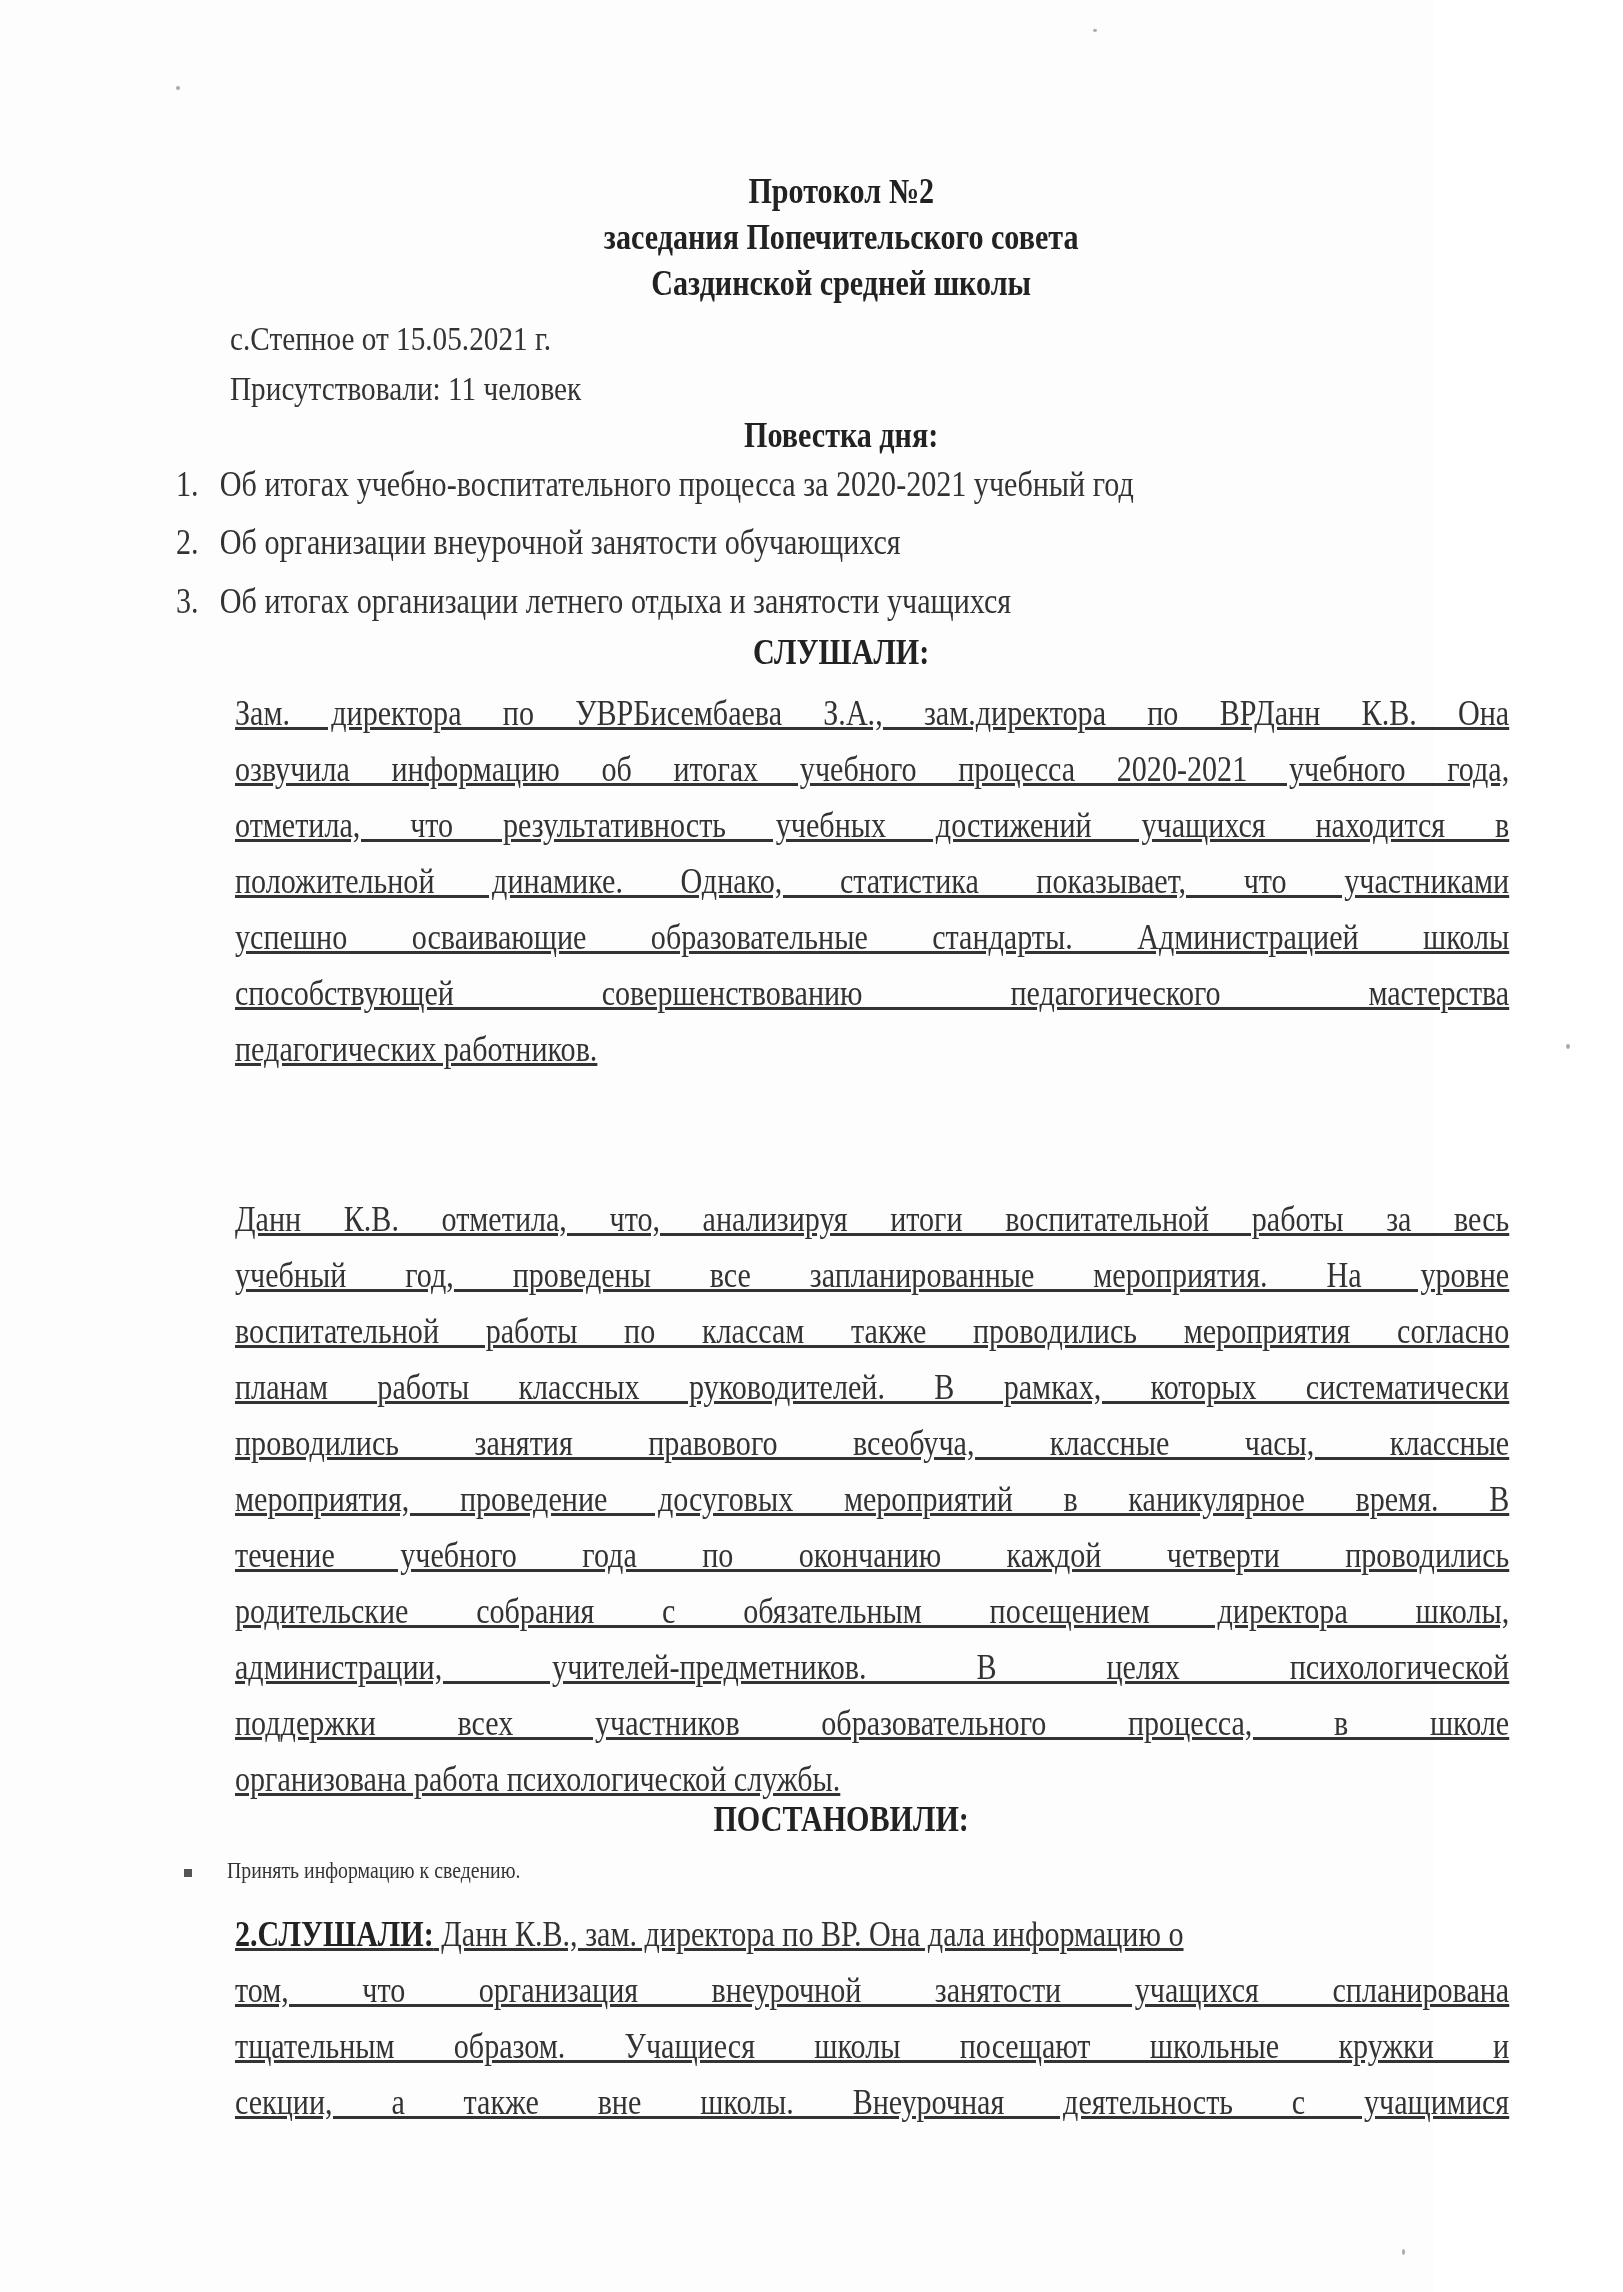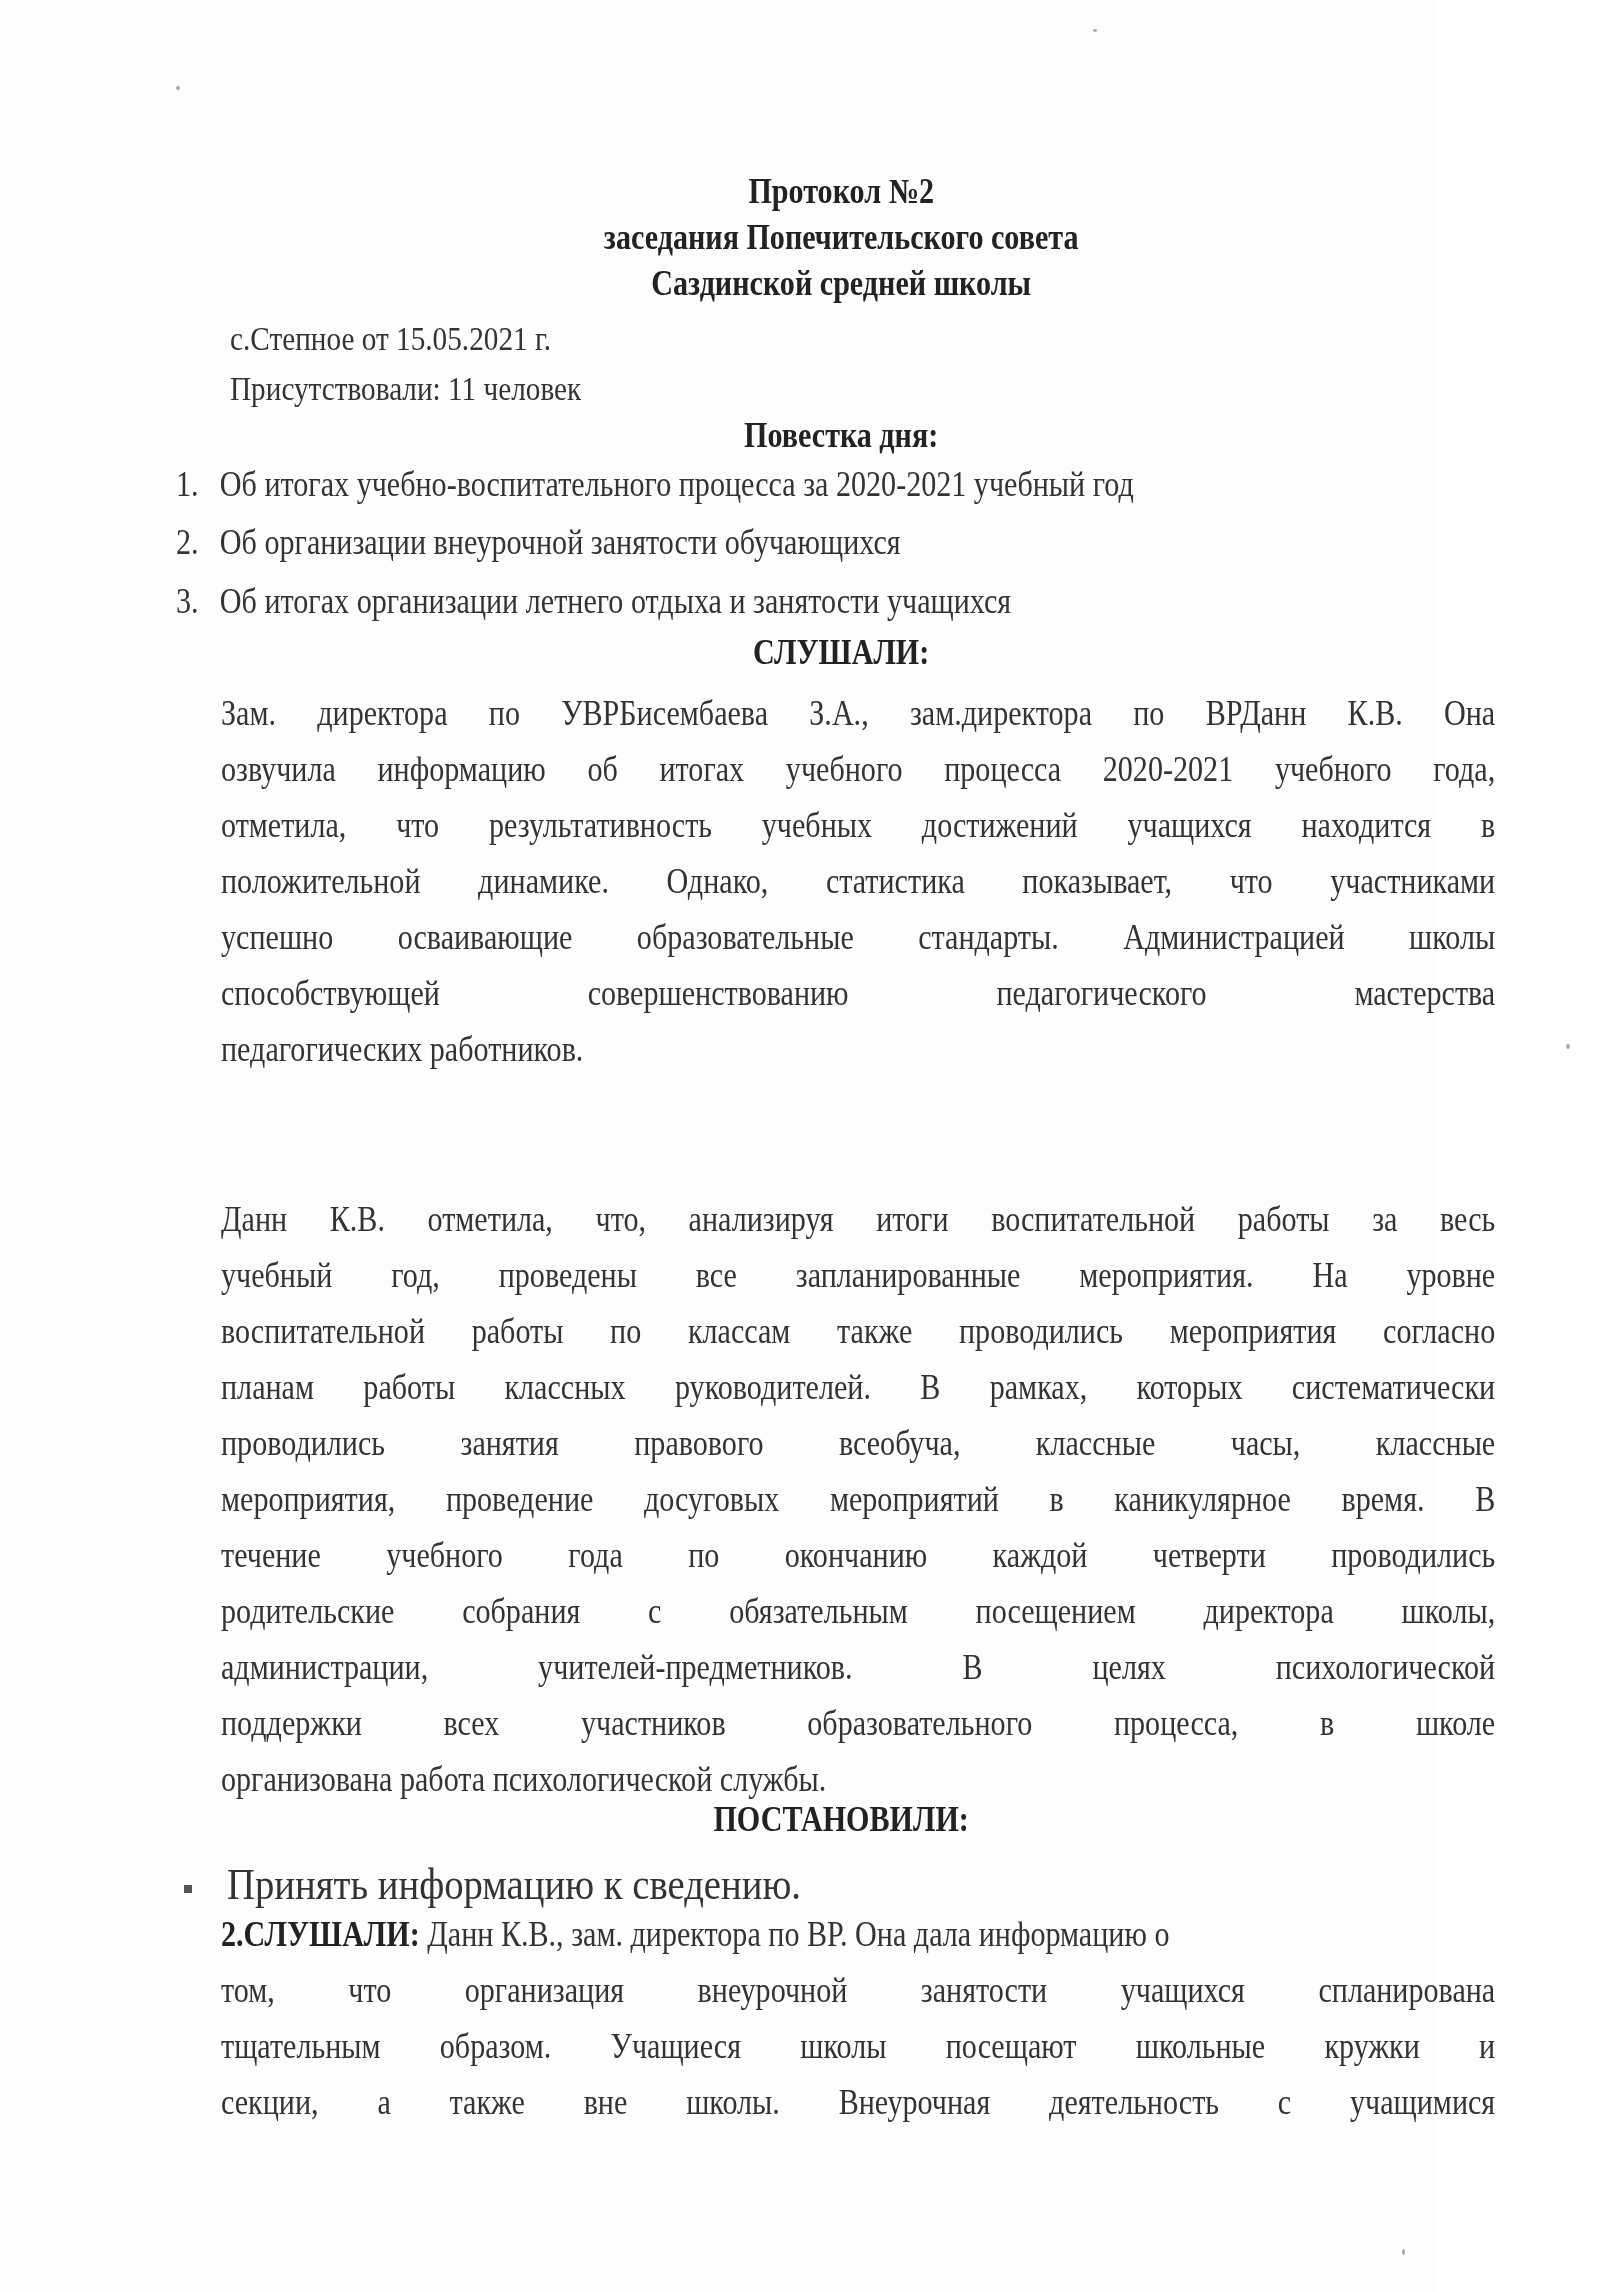--- a/index.html
+++ b/index.html
@@ -69,11 +69,12 @@
   .agenda .num { display: inline-block; width: 51px; }
   .para {
     position: absolute;
-    left: 221px;
+    left: 235px;
     width: 1274px;
     font-size: 35px;
     line-height: 56px;
     color: #333;
+    text-decoration: underline;
   }
   .line {
     display: block;

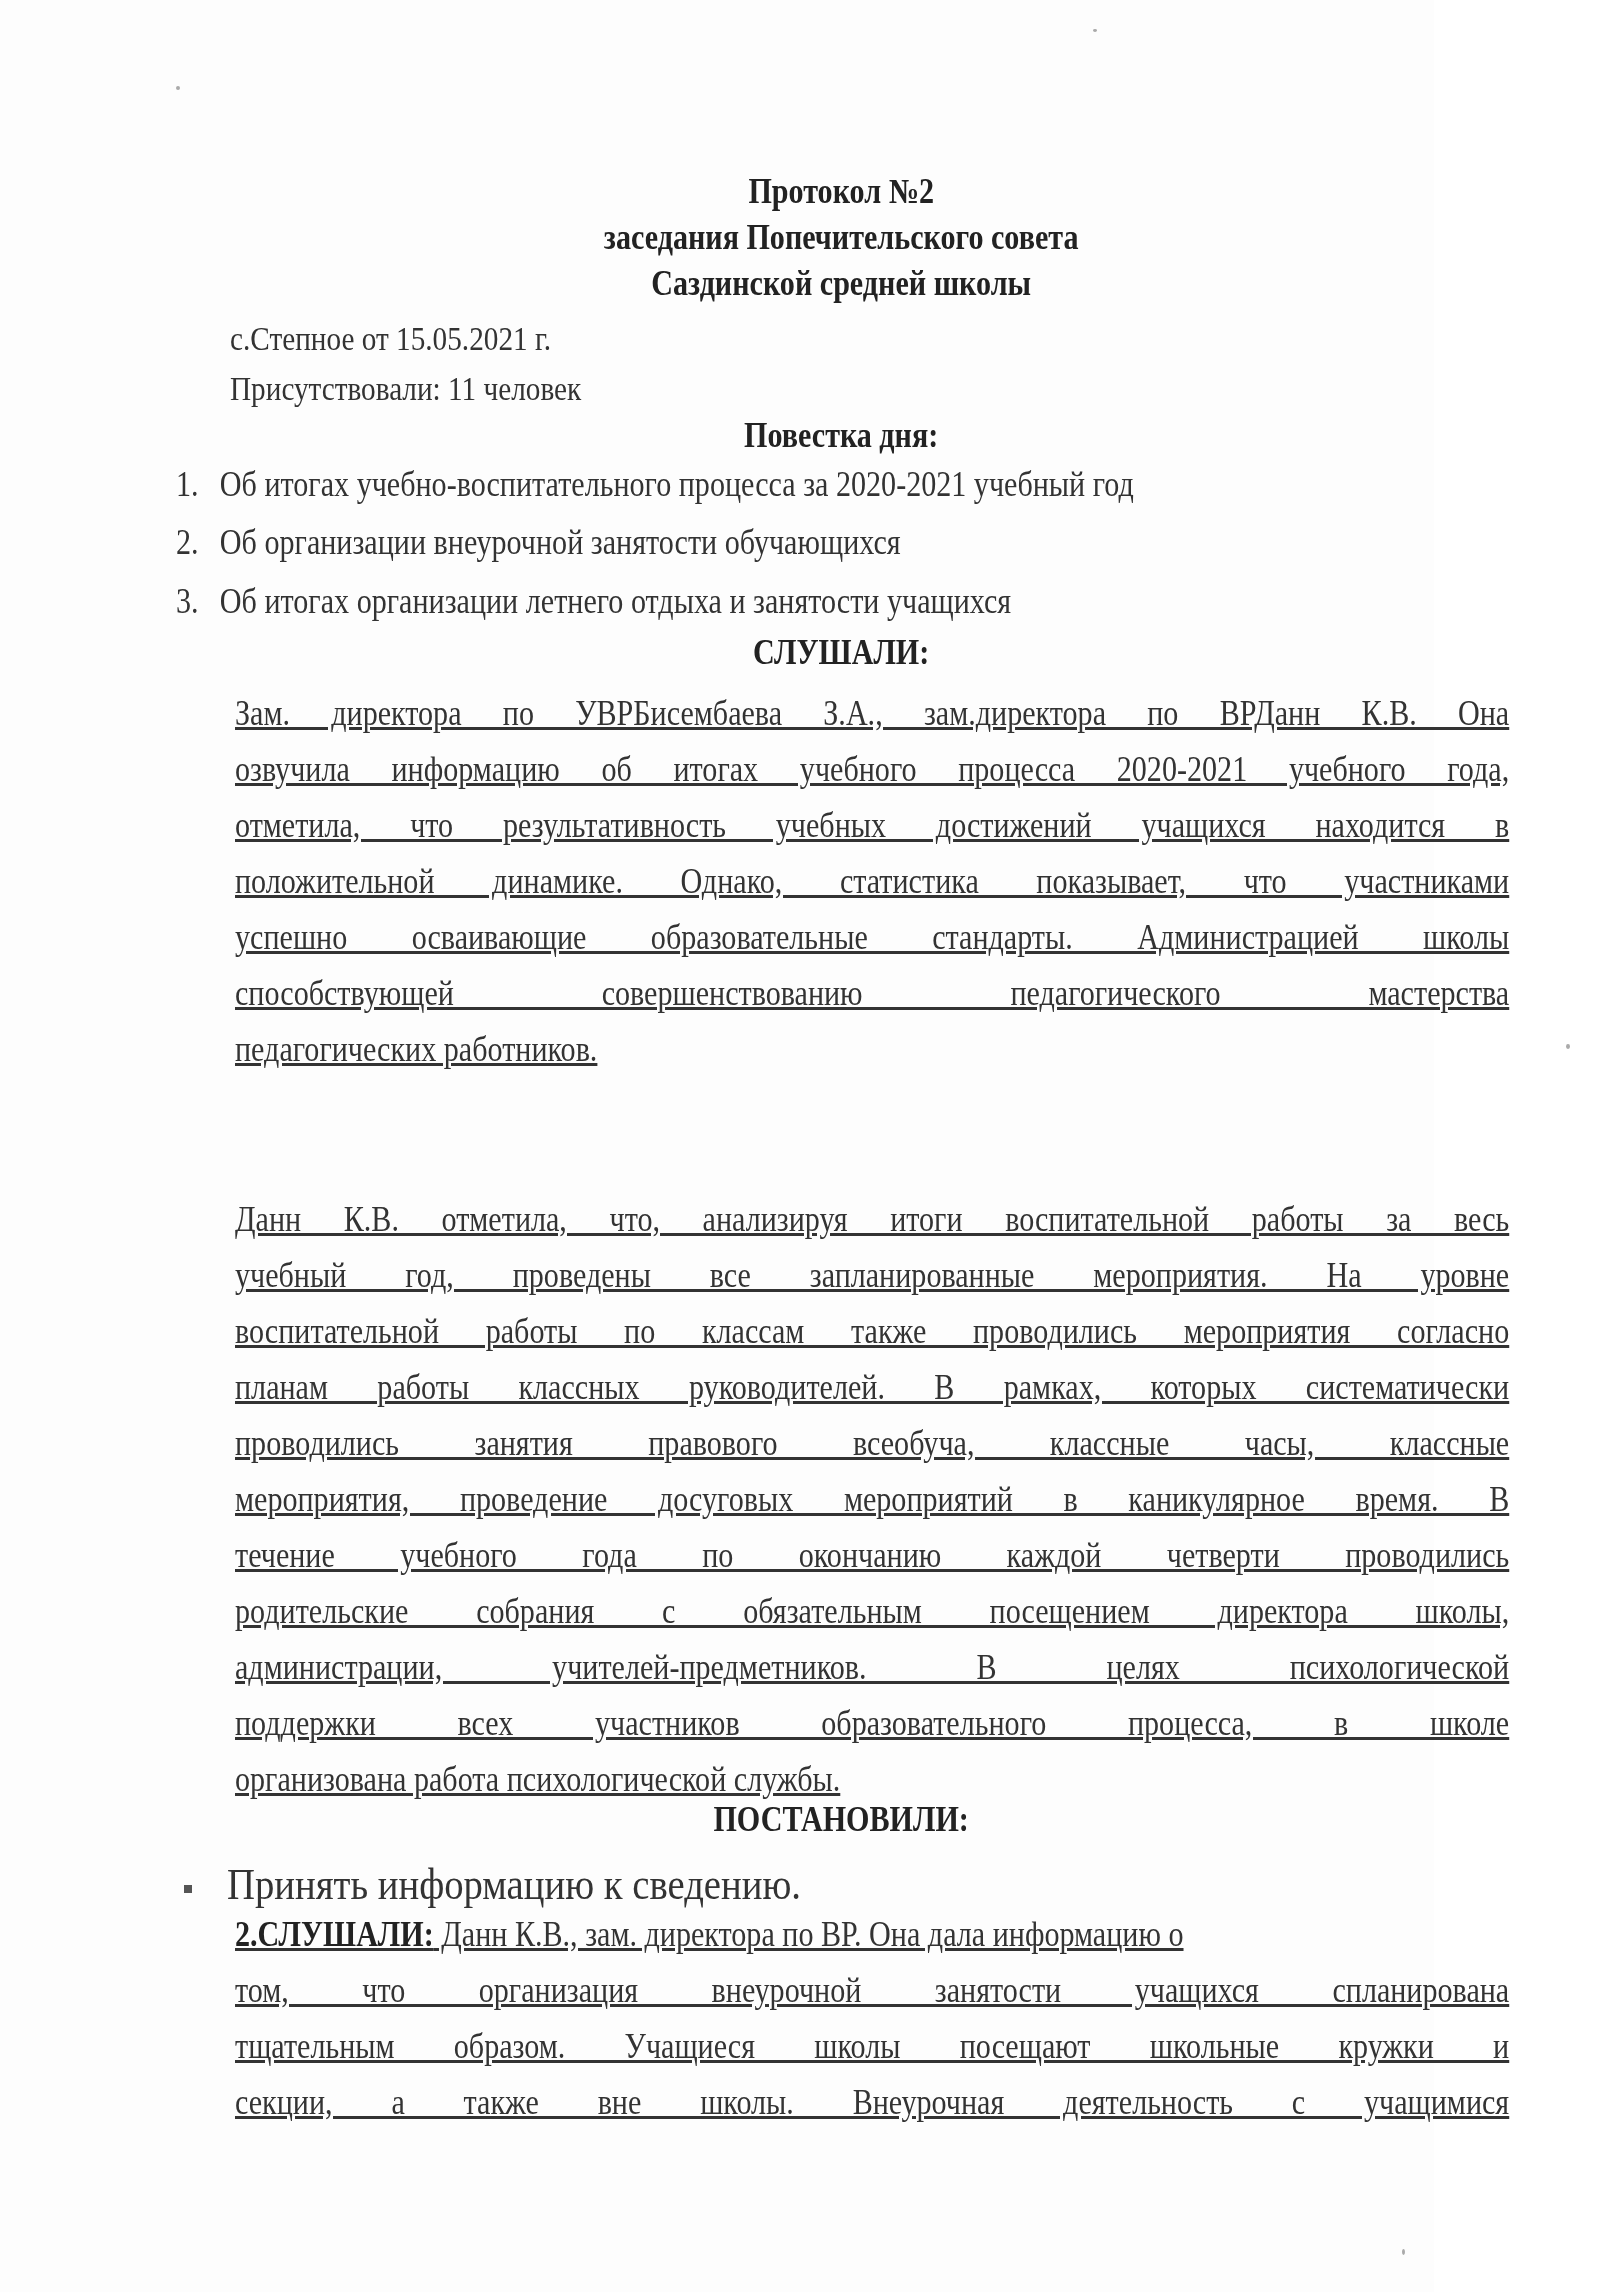--- a/index.html
+++ b/index.html
@@ -95,7 +95,7 @@
   .bullet-row {
     position: absolute;
     left: 184px;
-    font-size: 45px;
+    font-size: 23px;
     color: #333;
     white-space: nowrap;
   }

